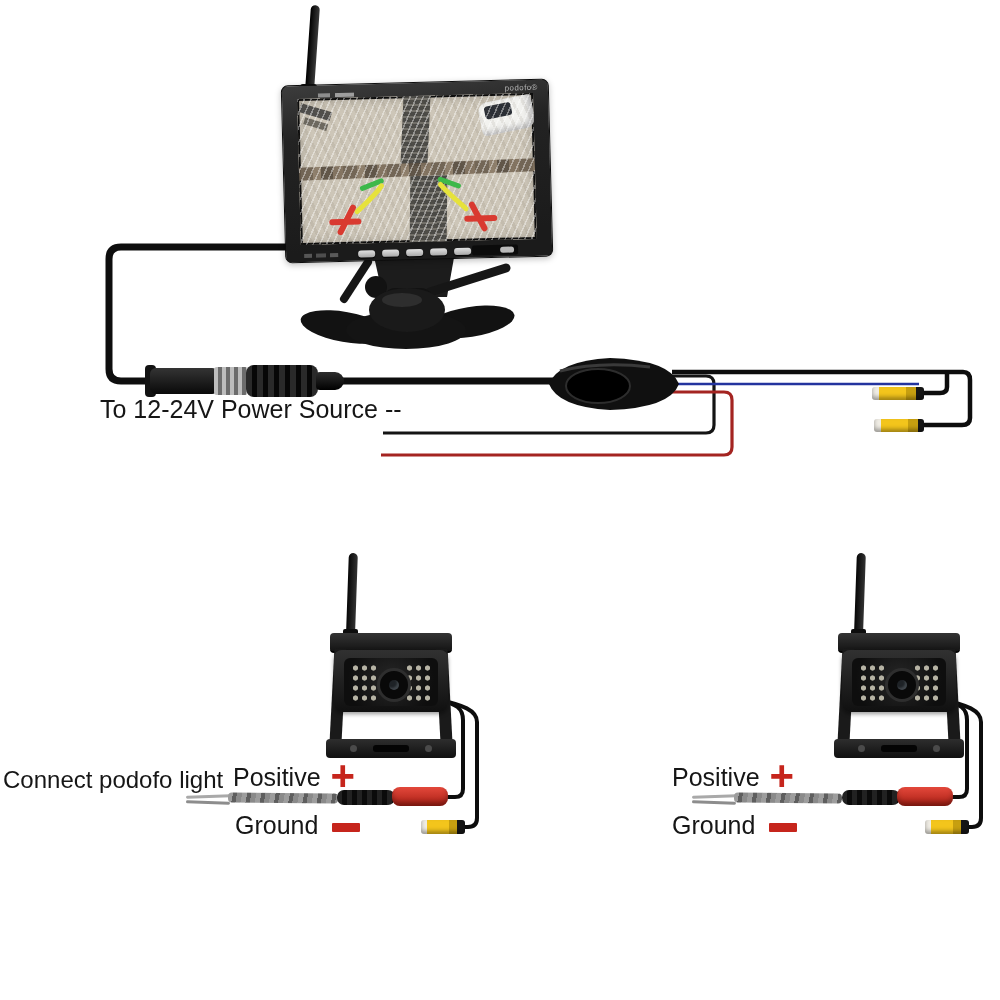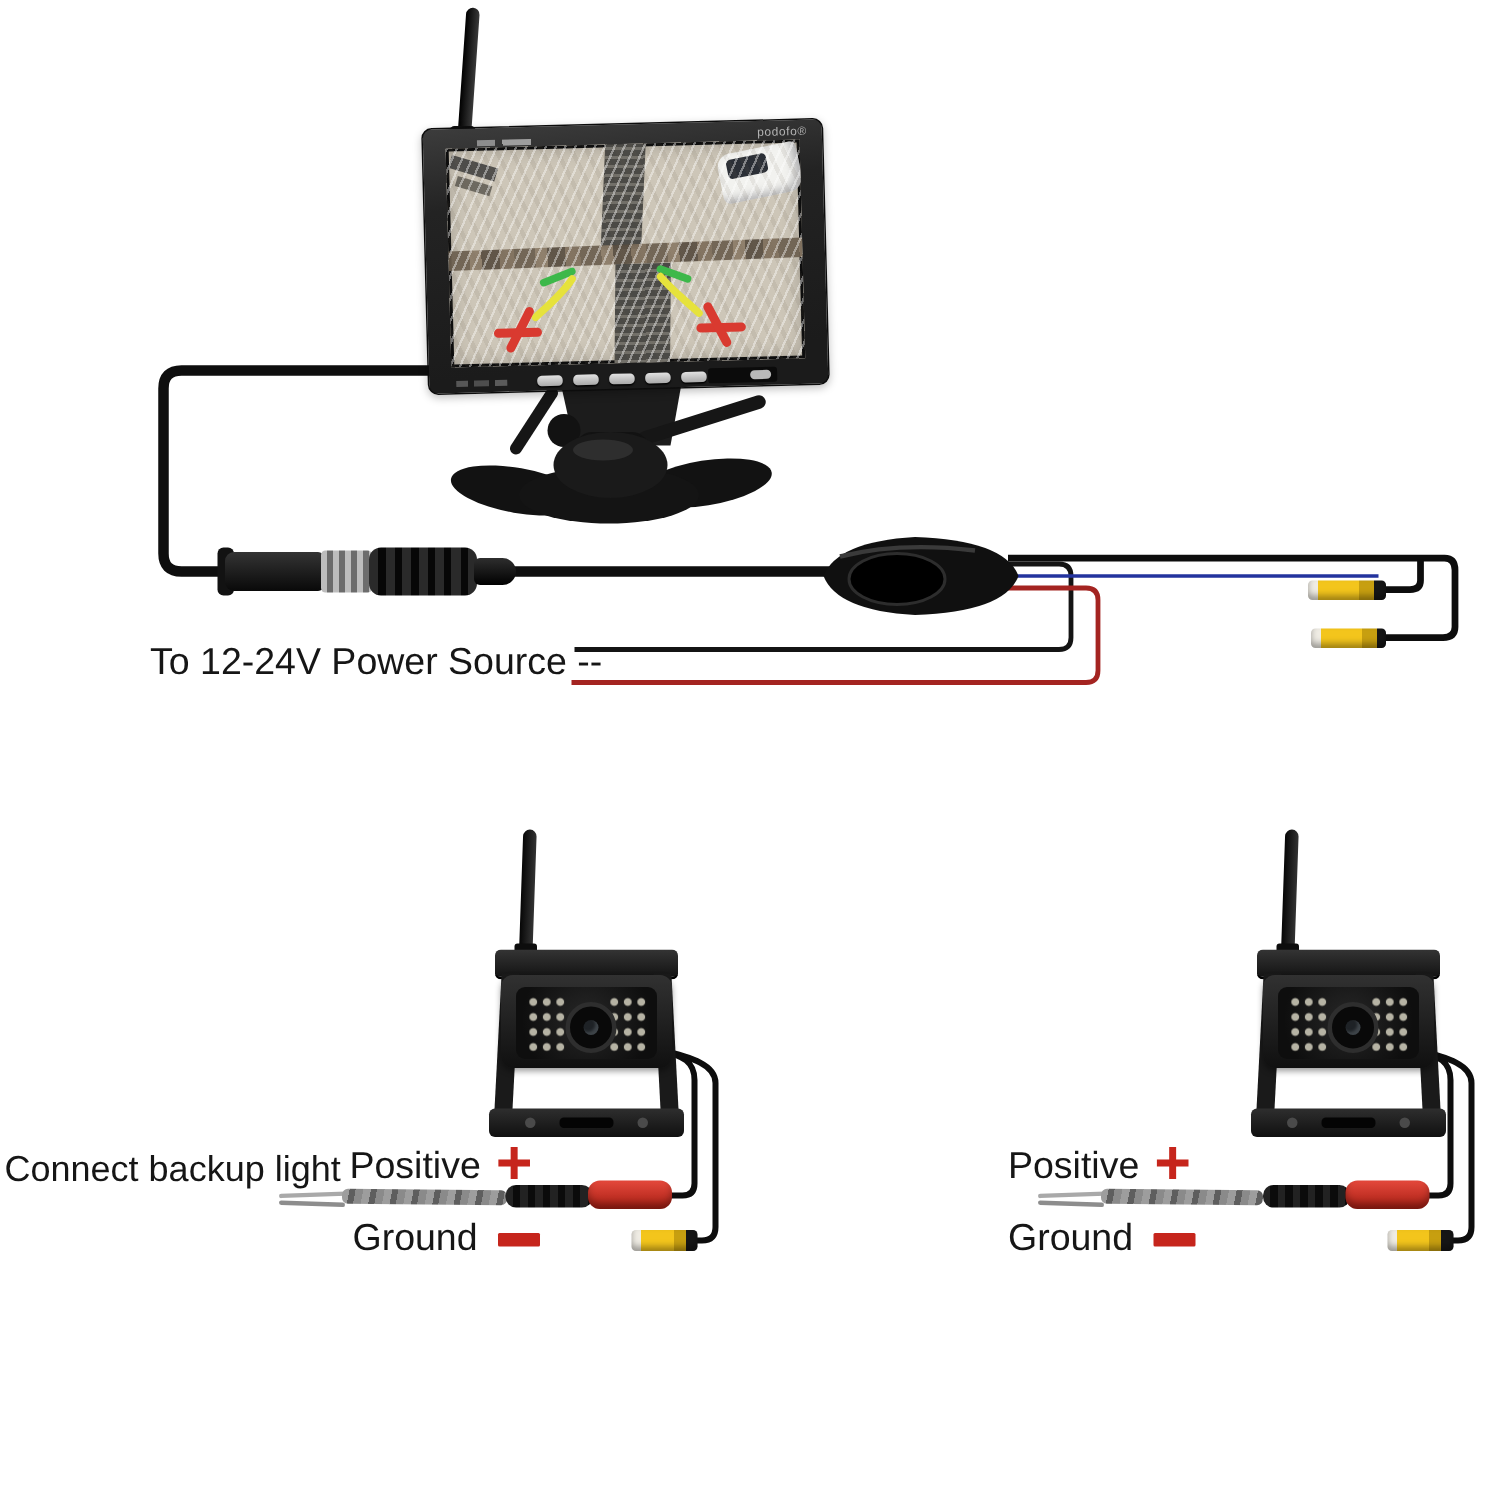--- a/index.html
+++ b/index.html
@@ -209,7 +209,7 @@
   <div class="part rca rca1"></div>
   <div class="part rca rca2"></div>
 
-  <div class="lbl" style="left:100px;top:428px;">To 12-24V Power Source --</div>
+  <div class="lbl" style="left:100px;top:396px;">To 12-24V Power Source --</div>
 
   <div class="part camera cam-left">
     <div class="cam-antenna"></div>

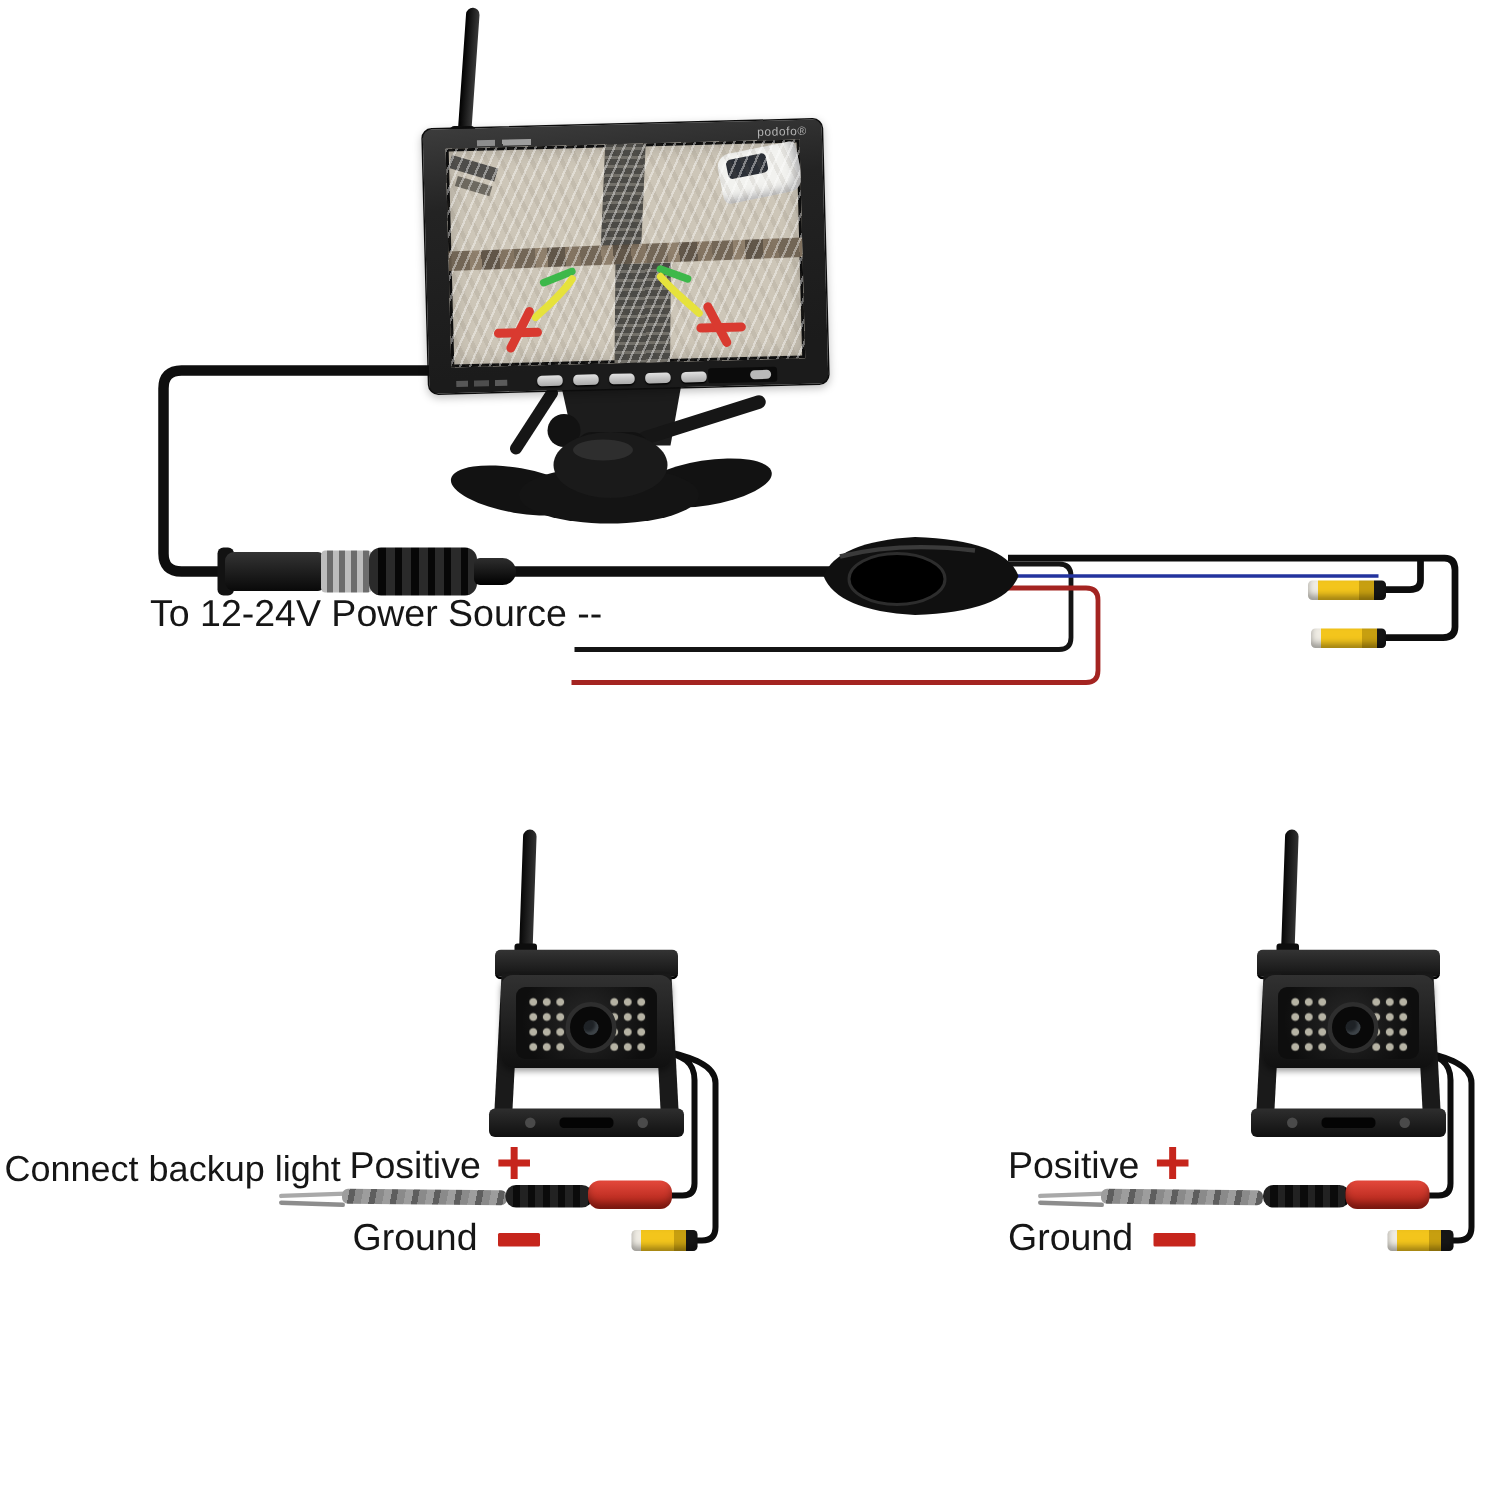--- a/index.html
+++ b/index.html
@@ -265,7 +265,7 @@
   <div class="part inline-red ir-r"></div>
   <div class="part rca rca-cam-right"></div>
 
-  <div class="lbl" style="left:3px;top:767px;font-size:24px;">Connect backup light</div>
+  <div class="lbl" style="left:3px;top:767px;font-size:24px;">Connect podofo light</div>
 
   <div class="lbl" style="left:233px;top:764px;">
     <span>Positive</span><span class="plus">+</span>

